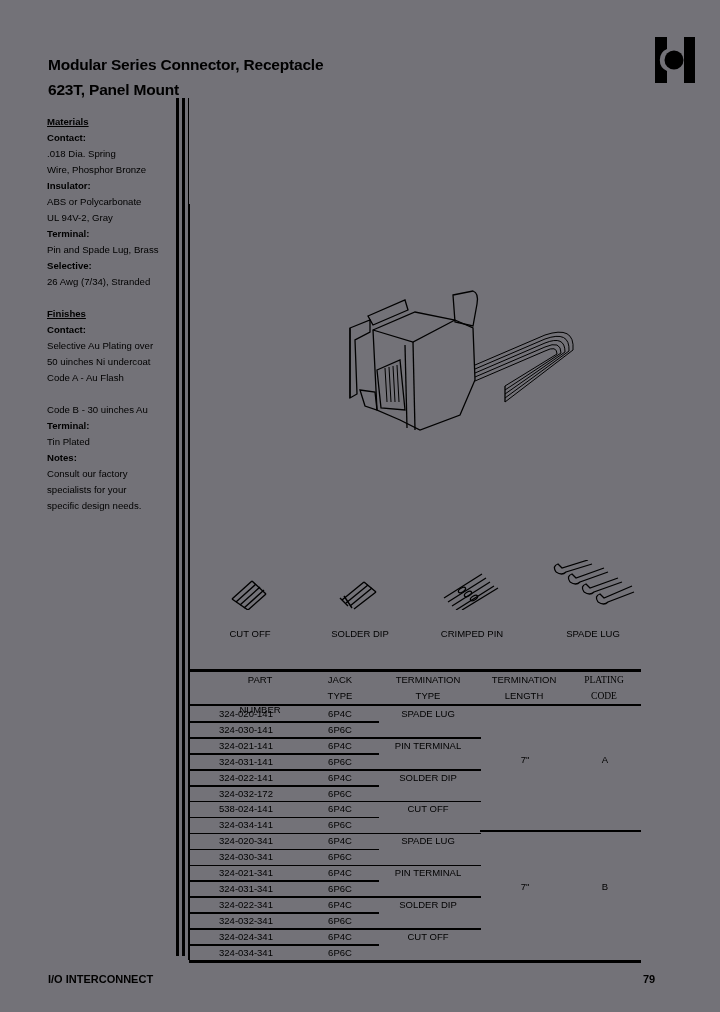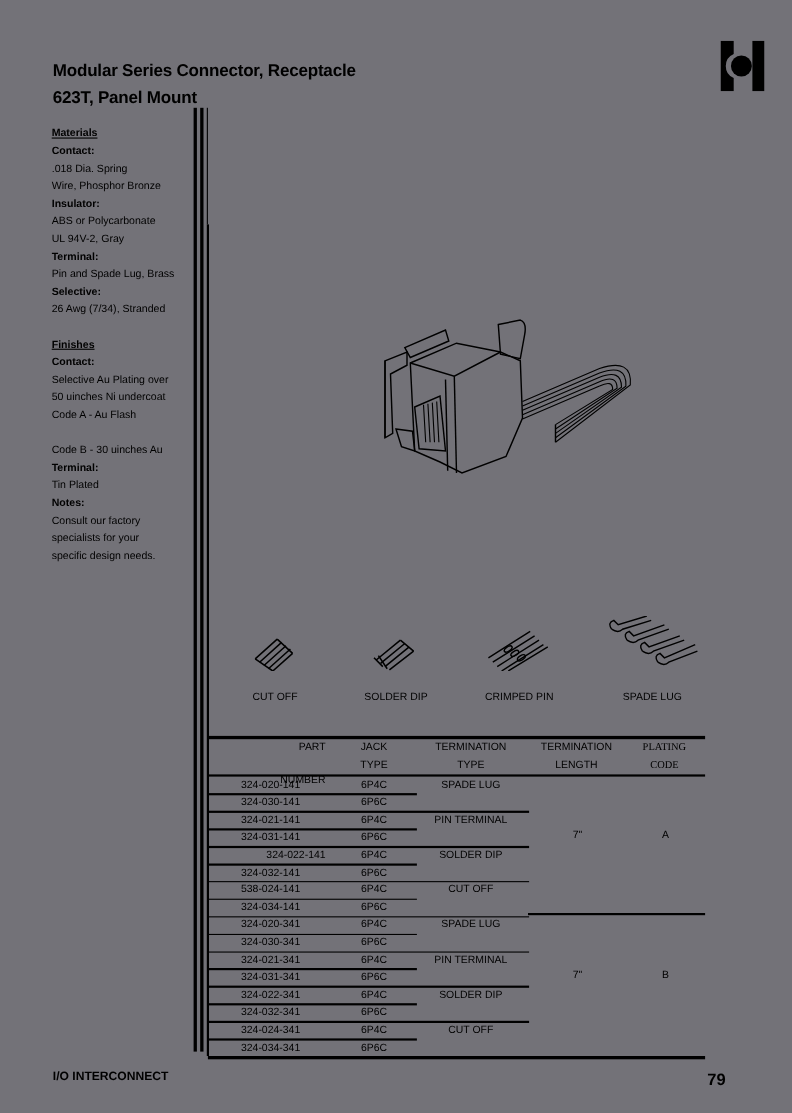--- a/index.html
+++ b/index.html
@@ -143,7 +143,7 @@
 <div class="botrule"></div>
 
 <div>
-  <div class="cell" style="left:196px; top:673px; width:100px;text-align:right;">
+  <div class="cell" style="left:210px; top:673px; width:100px;">
     <div>PART</div>
       <div style="margin-top:16px;">NUMBER</div>
   </div>

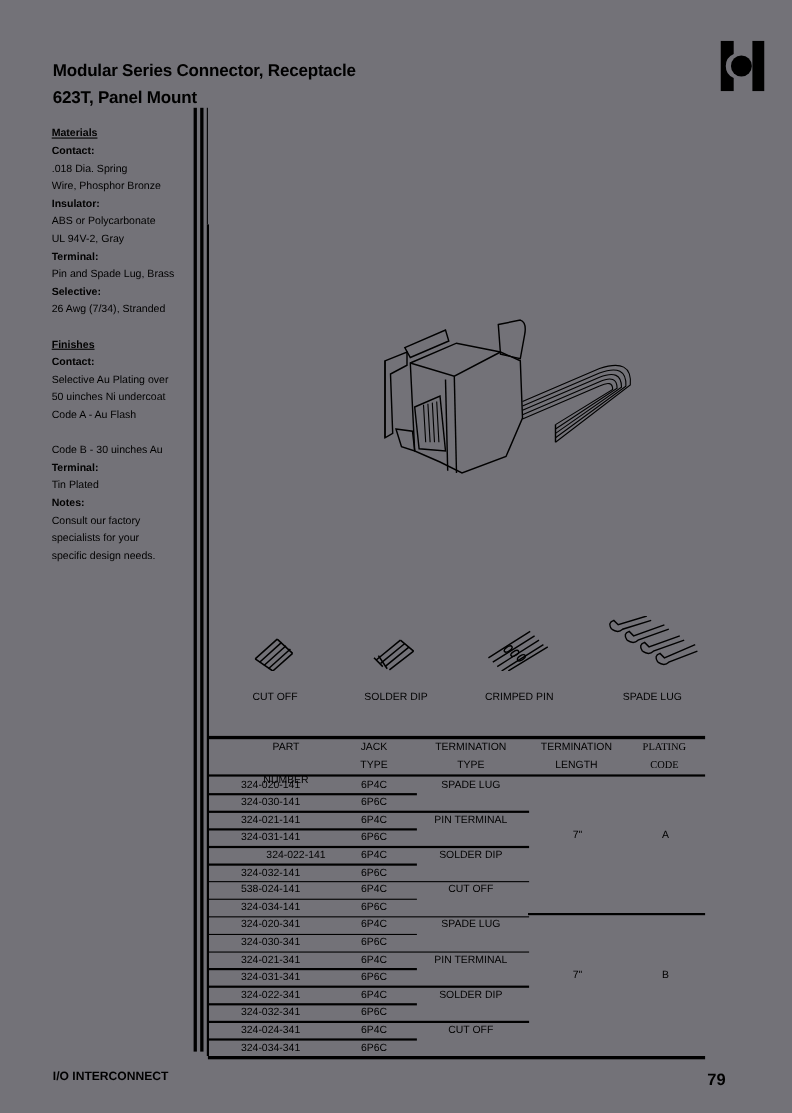--- a/index.html
+++ b/index.html
@@ -177,7 +177,7 @@
       <div class="cell" style="left: 196px; top: 754.7px; width: 100px;">324-031-141</div>
       <div class="cell" style="left: 310px; top: 754.7px; width: 60px;">6P6C</div>
       <div class="rowrule" style="left: 189px; top: 769.1px; width: 292px;"></div>
-      <div class="cell" style="left: 196px; top: 770.6px; width: 100px; text-align: right;">324-022-141</div>
+      <div class="cell" style="left: 196px; top: 770.6px; width: 100px;">324-022-141</div>
       <div class="cell" style="left: 310px; top: 770.6px; width: 60px;">6P4C</div>
       <div class="rowrule" style="left: 189px; top: 785px; width: 190px;"></div>
       <div class="cell" style="left: 196px; top: 786.5px; width: 100px;">324-032-141</div>

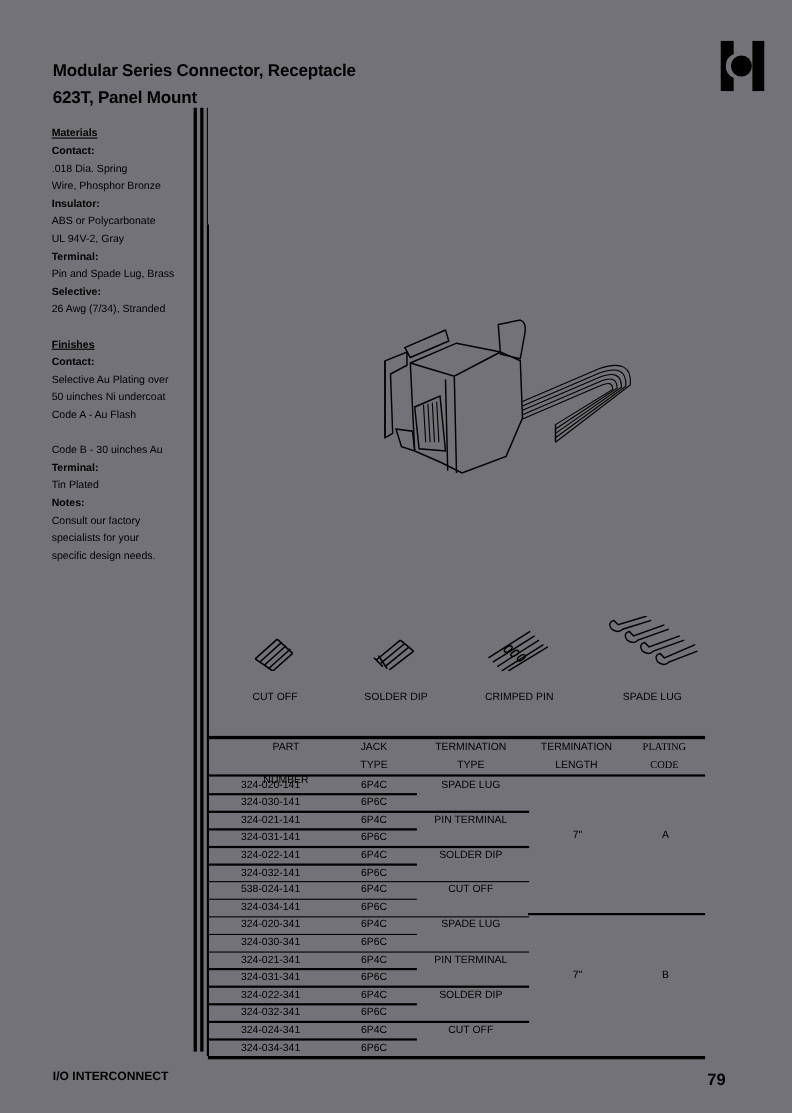--- a/index.html
+++ b/index.html
@@ -180,7 +180,7 @@
       <div class="cell" style="left: 196px; top: 770.6px; width: 100px;">324-022-141</div>
       <div class="cell" style="left: 310px; top: 770.6px; width: 60px;">6P4C</div>
       <div class="rowrule" style="left: 189px; top: 785px; width: 190px;"></div>
-      <div class="cell" style="left: 196px; top: 786.5px; width: 100px;">324-032-141</div>
+      <div class="cell" style="left: 196px; top: 786.5px; width: 100px;">324-032-172</div>
       <div class="cell" style="left: 310px; top: 786.5px; width: 60px;">6P6C</div>
       <div class="rowrule" style="left: 189px; top: 800.9px; width: 292px;"></div>
       <div class="cell" style="left: 196px; top: 802.4px; width: 100px;">538-024-141</div>

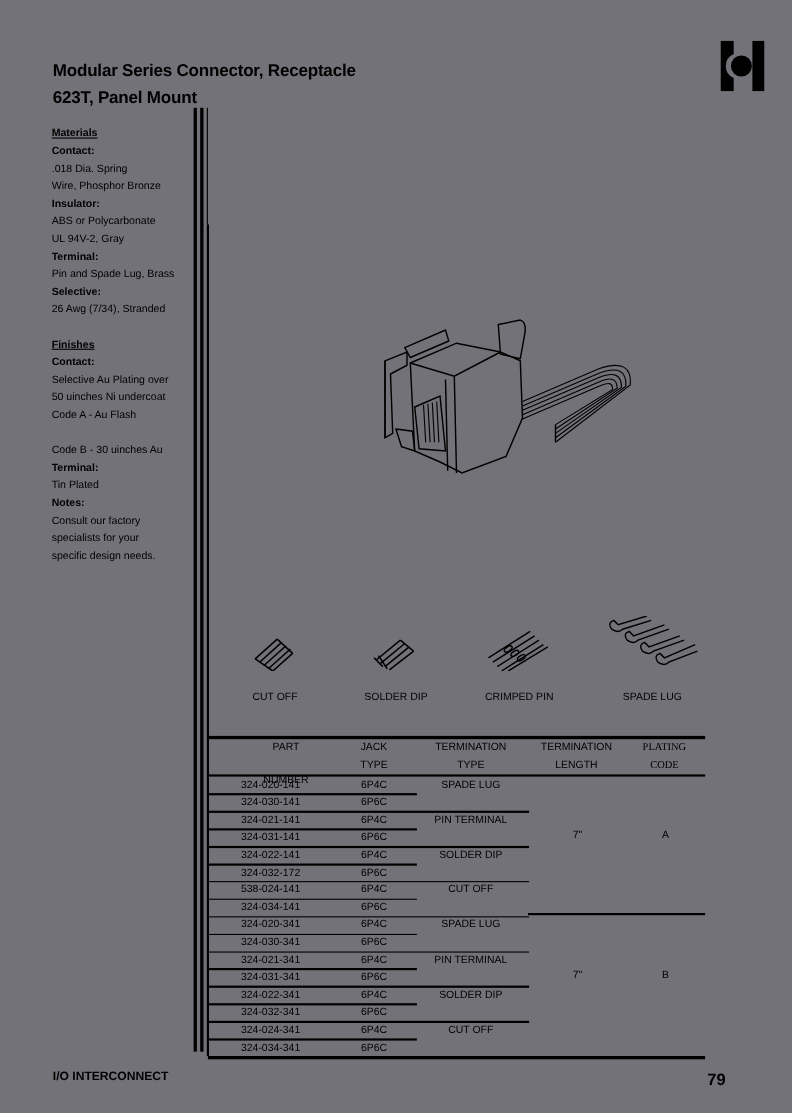--- a/index.html
+++ b/index.html
@@ -25,7 +25,7 @@
     .rowrule { position: absolute; height: 1.5px; background: #000; }
     .cell { position: absolute; font-size: 9.5px; text-align: center; line-height: 14px; }
     .footer-left { position: absolute; left: 48px; top: 973px; font-size: 11px; font-weight: bold; }
-    .footer-right { position: absolute; left: 643px; top: 973px; font-size: 15px; font-weight: bold; }
+    .footer-right { position: absolute; left: 643px; top: 973px; font-size: 11px; font-weight: bold; }
   </style>
 </head>
 <body>

